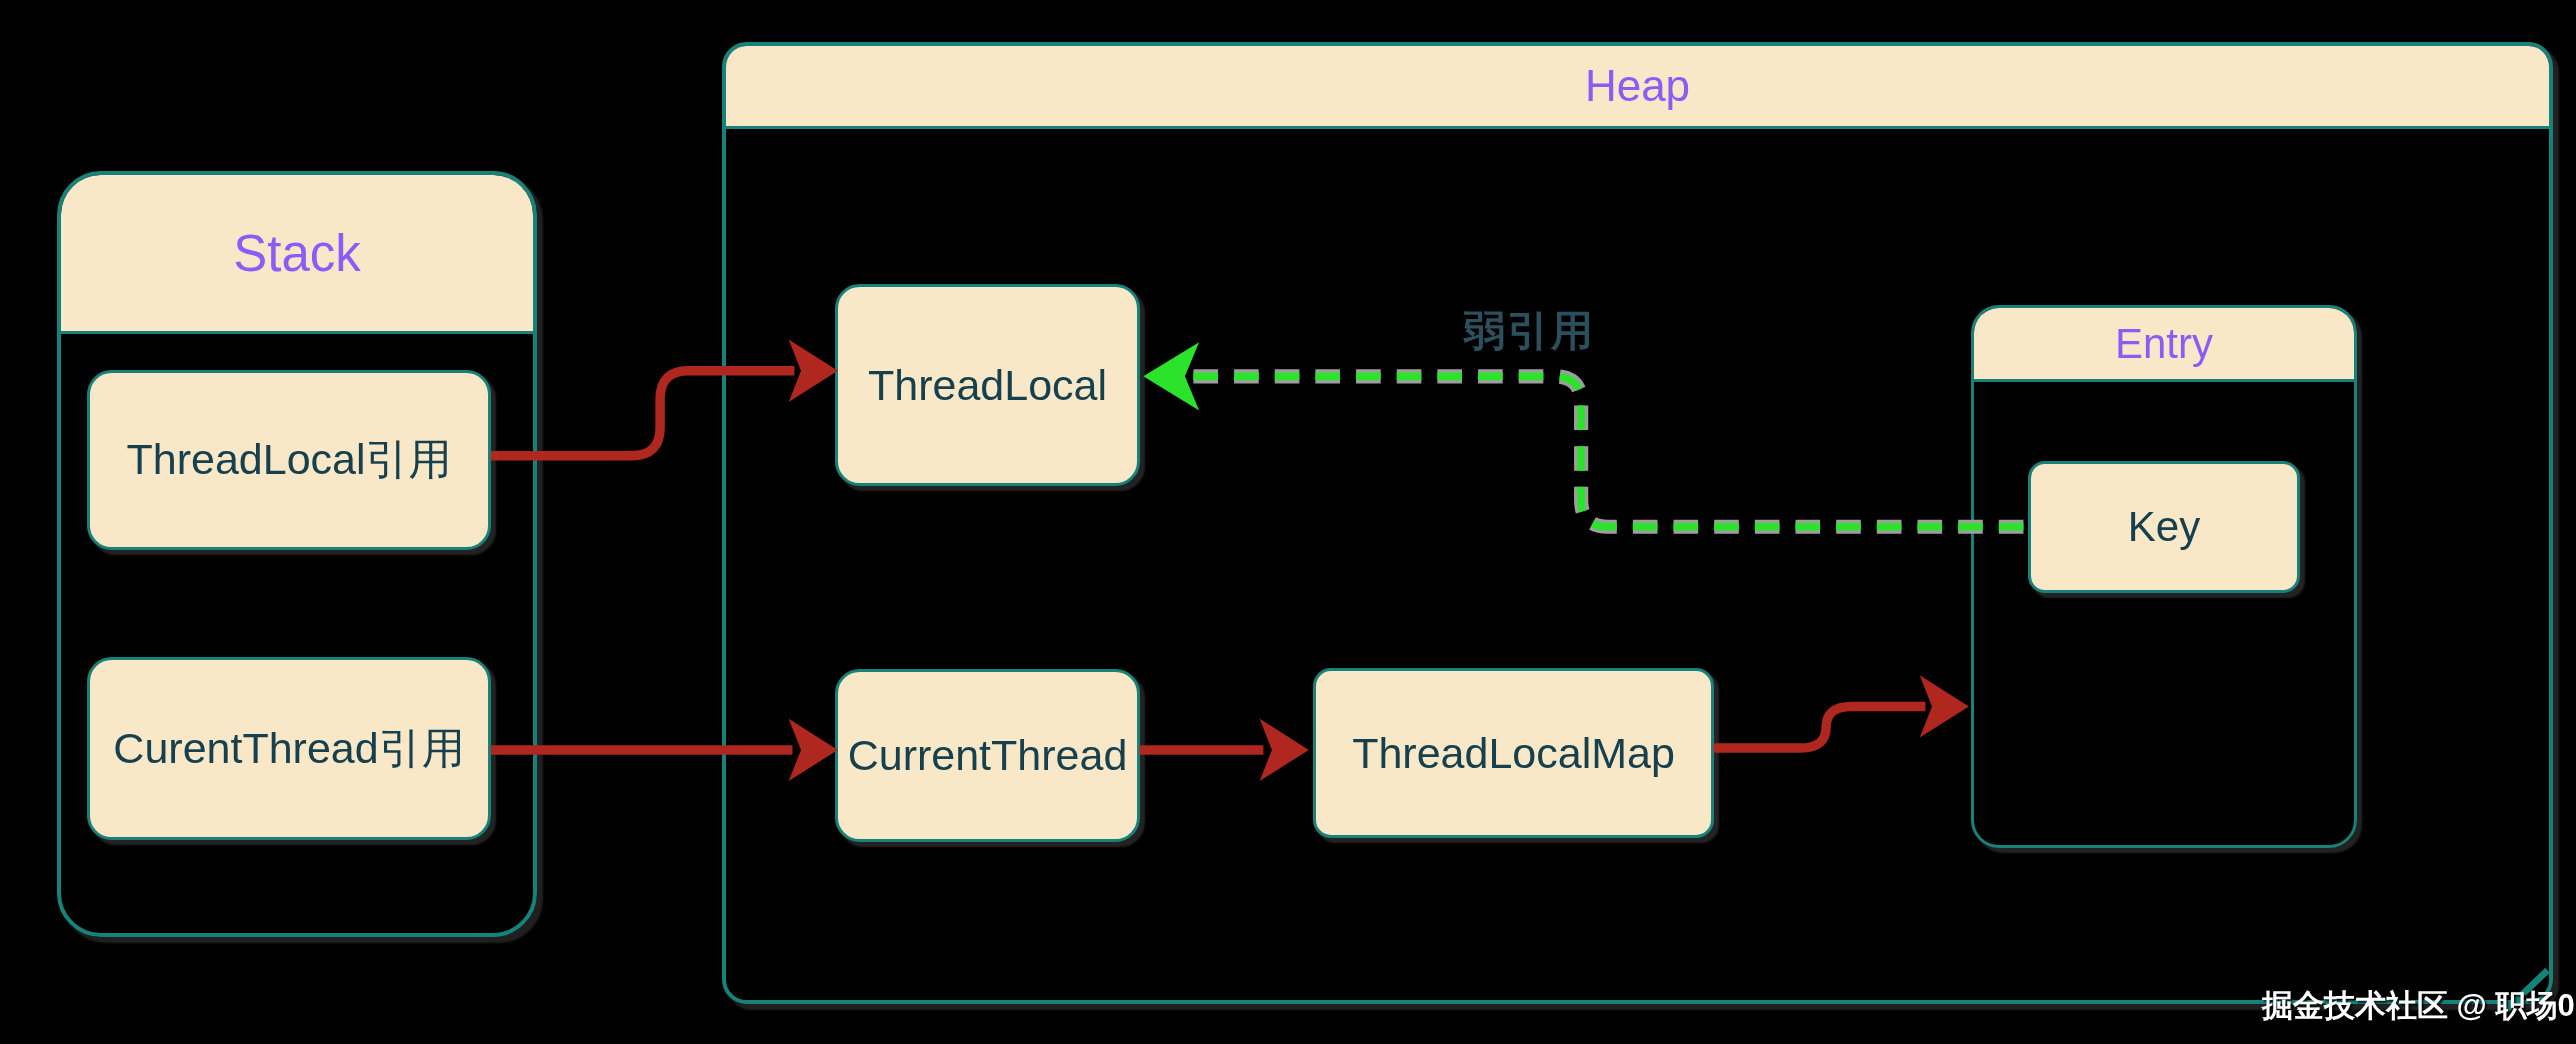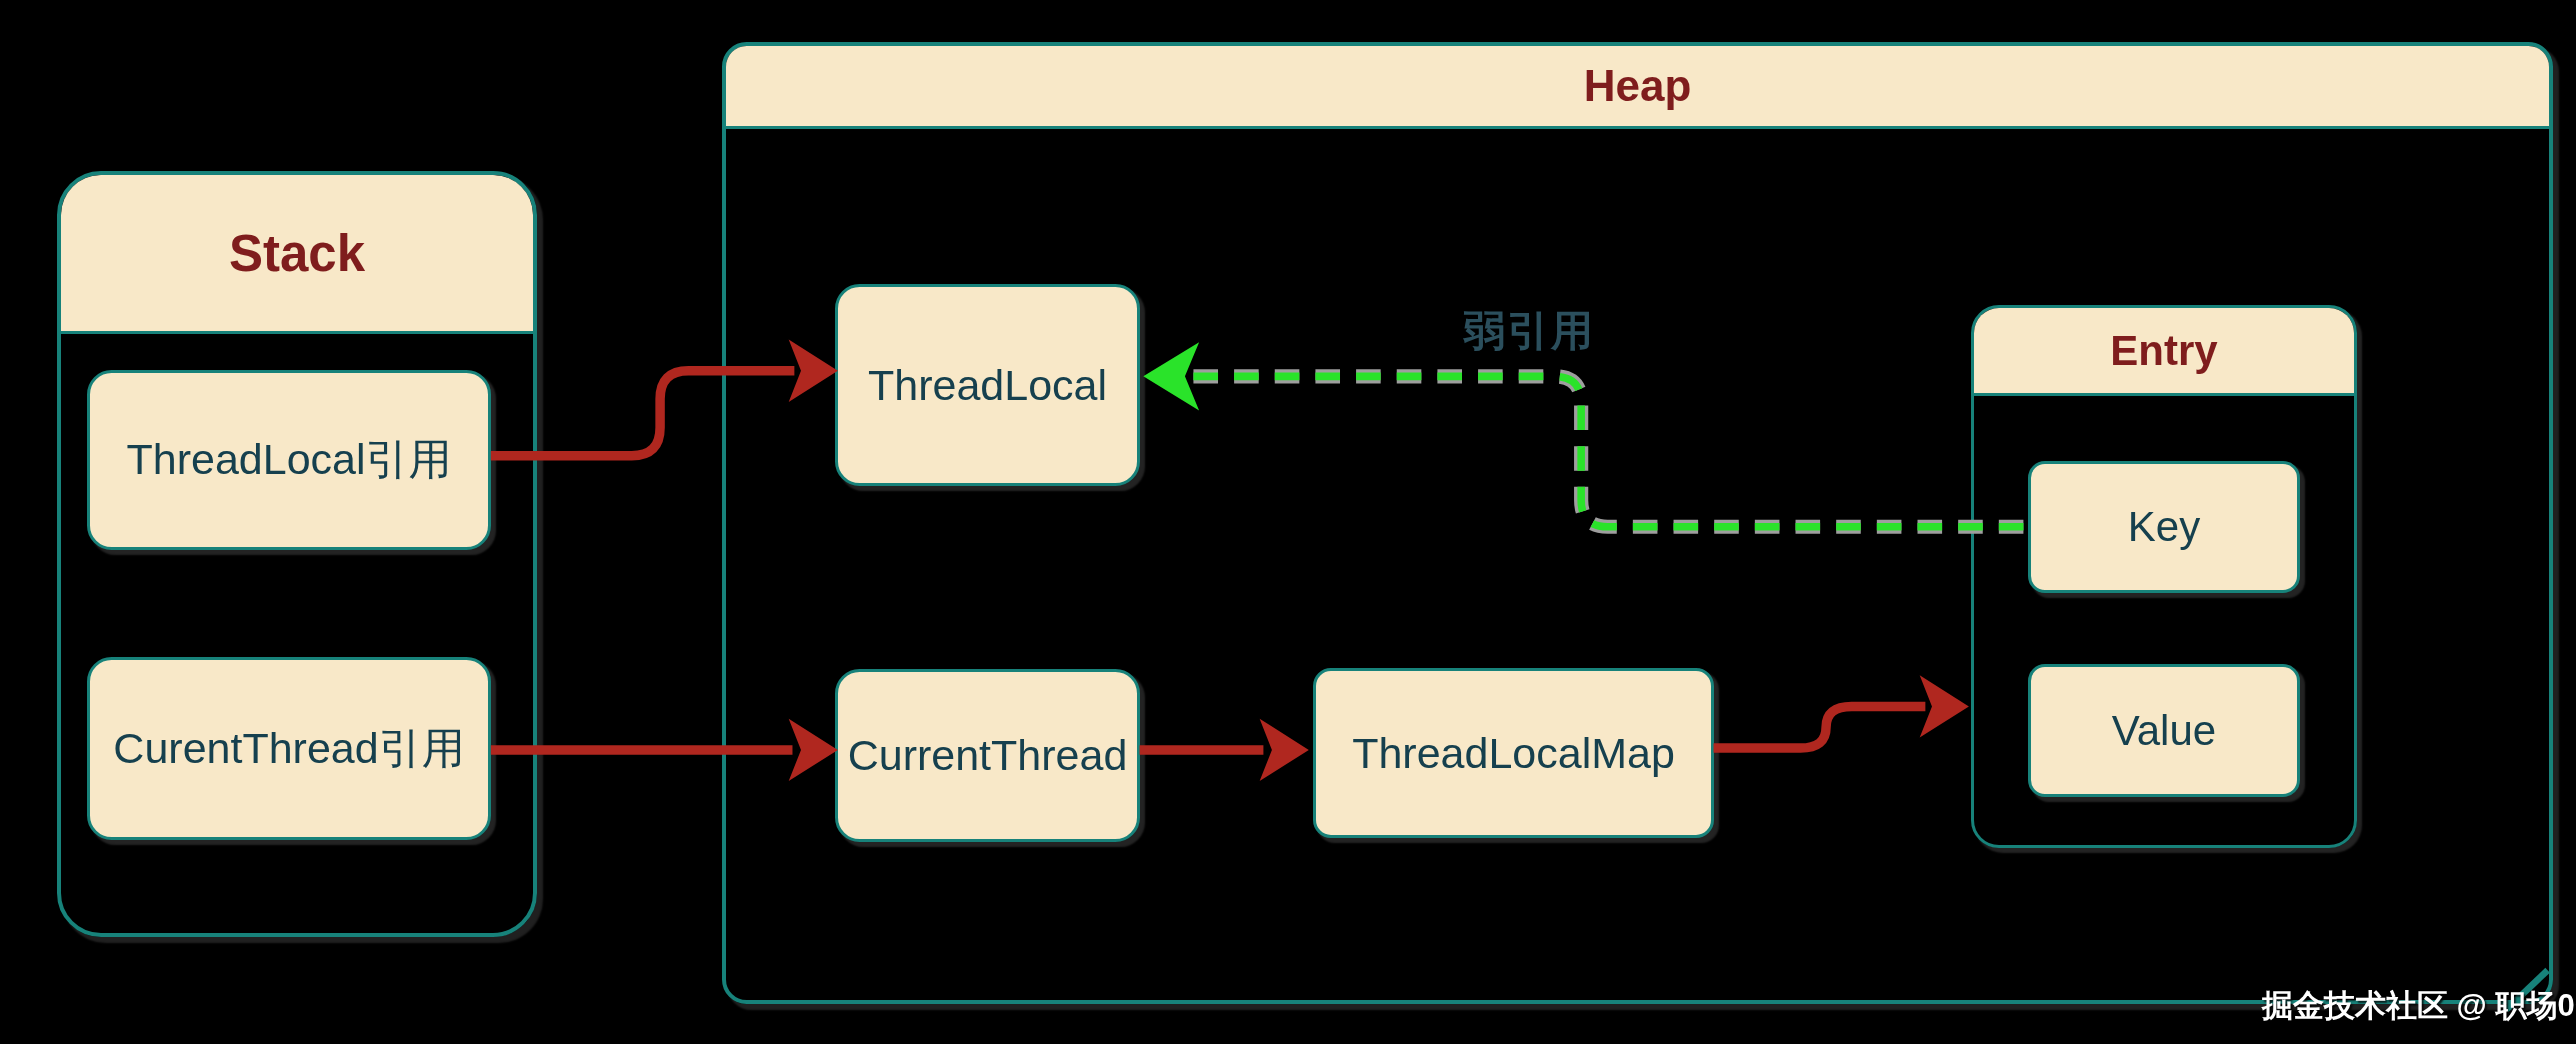--- a/index.html
+++ b/index.html
@@ -27,8 +27,8 @@
     box-sizing:border-box;
   }
   .container-title{
-    font-weight:bold;
-    color:#7f1d1d;
+    font-weight:normal;
+    color:#8b5cf6;
   }
   
   .node{

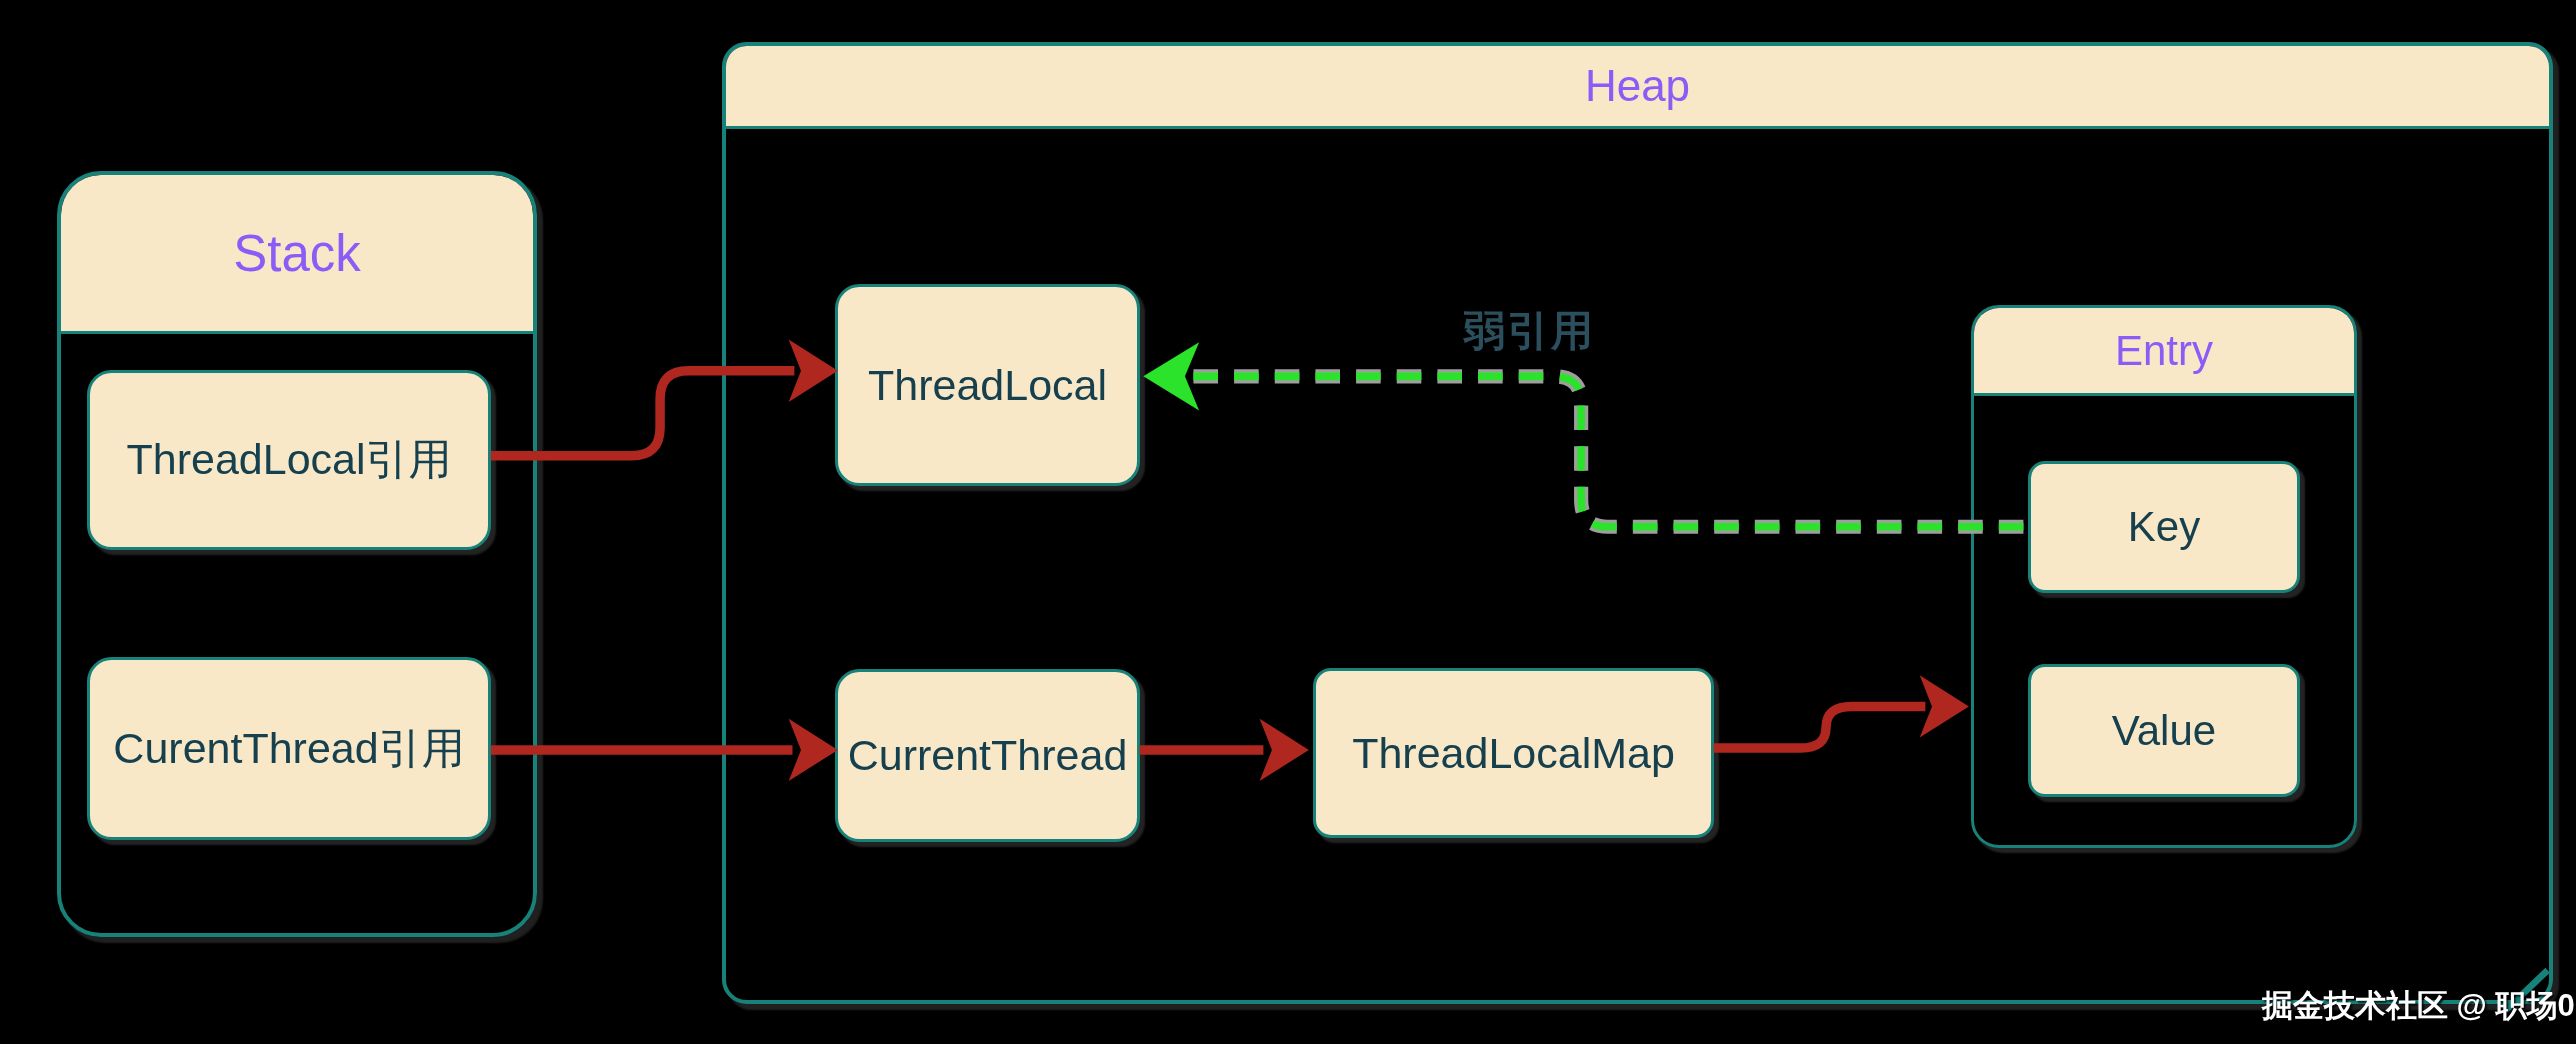--- a/index.html
+++ b/index.html
@@ -50,7 +50,7 @@
   #heap-header{height:83px;}
   #heap-title{font-size:44px;}
   #entry-container{left:1971px;top:305px;width:386px;height:543px;border-radius:28px;border-width:3.8px;z-index:1;box-shadow:4.7px 4.7px 1.9px rgba(115,115,115,0.3);}
-  #entry-header{height:88px;}
+  #entry-header{height:74px;}
   #entry-title{font-size:42px;}
 
   #node-threadlocal-ref {left:87px;  top:370px; width:404px; height:180px;text-align:right;}

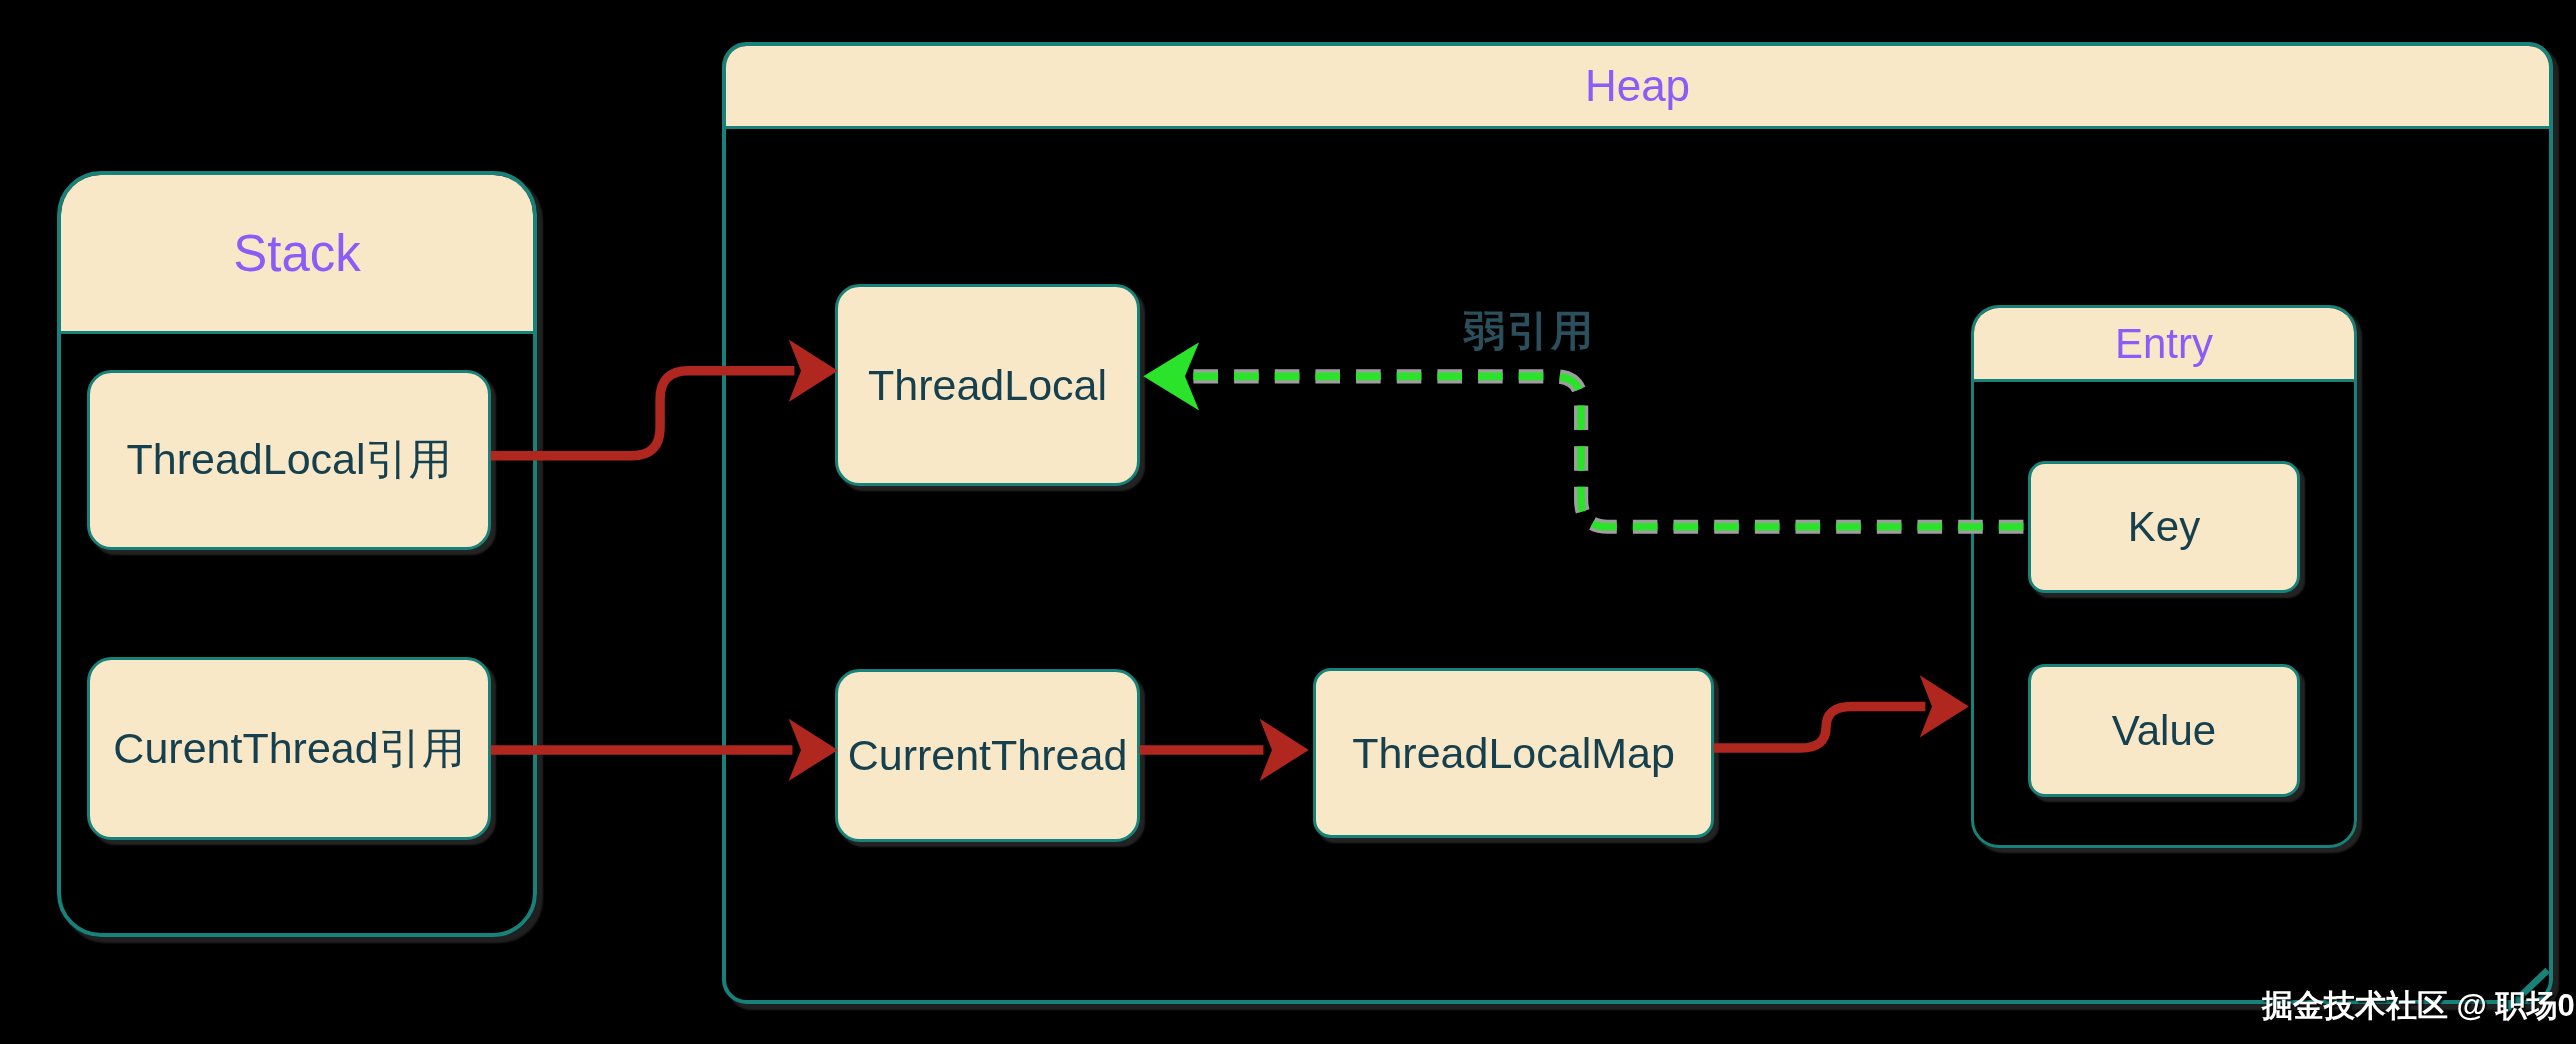--- a/index.html
+++ b/index.html
@@ -117,7 +117,6 @@
   <div class="node" id="node-threadlocalmap">ThreadLocalMap</div>
 
   <div class="node" id="node-key">Key</div>
-  <div class="node" id="node-value">Value</div>
 
   <svg id="arrows" viewBox="0 0 2724 1104" xmlns="http://www.w3.org/2000/svg">
 

